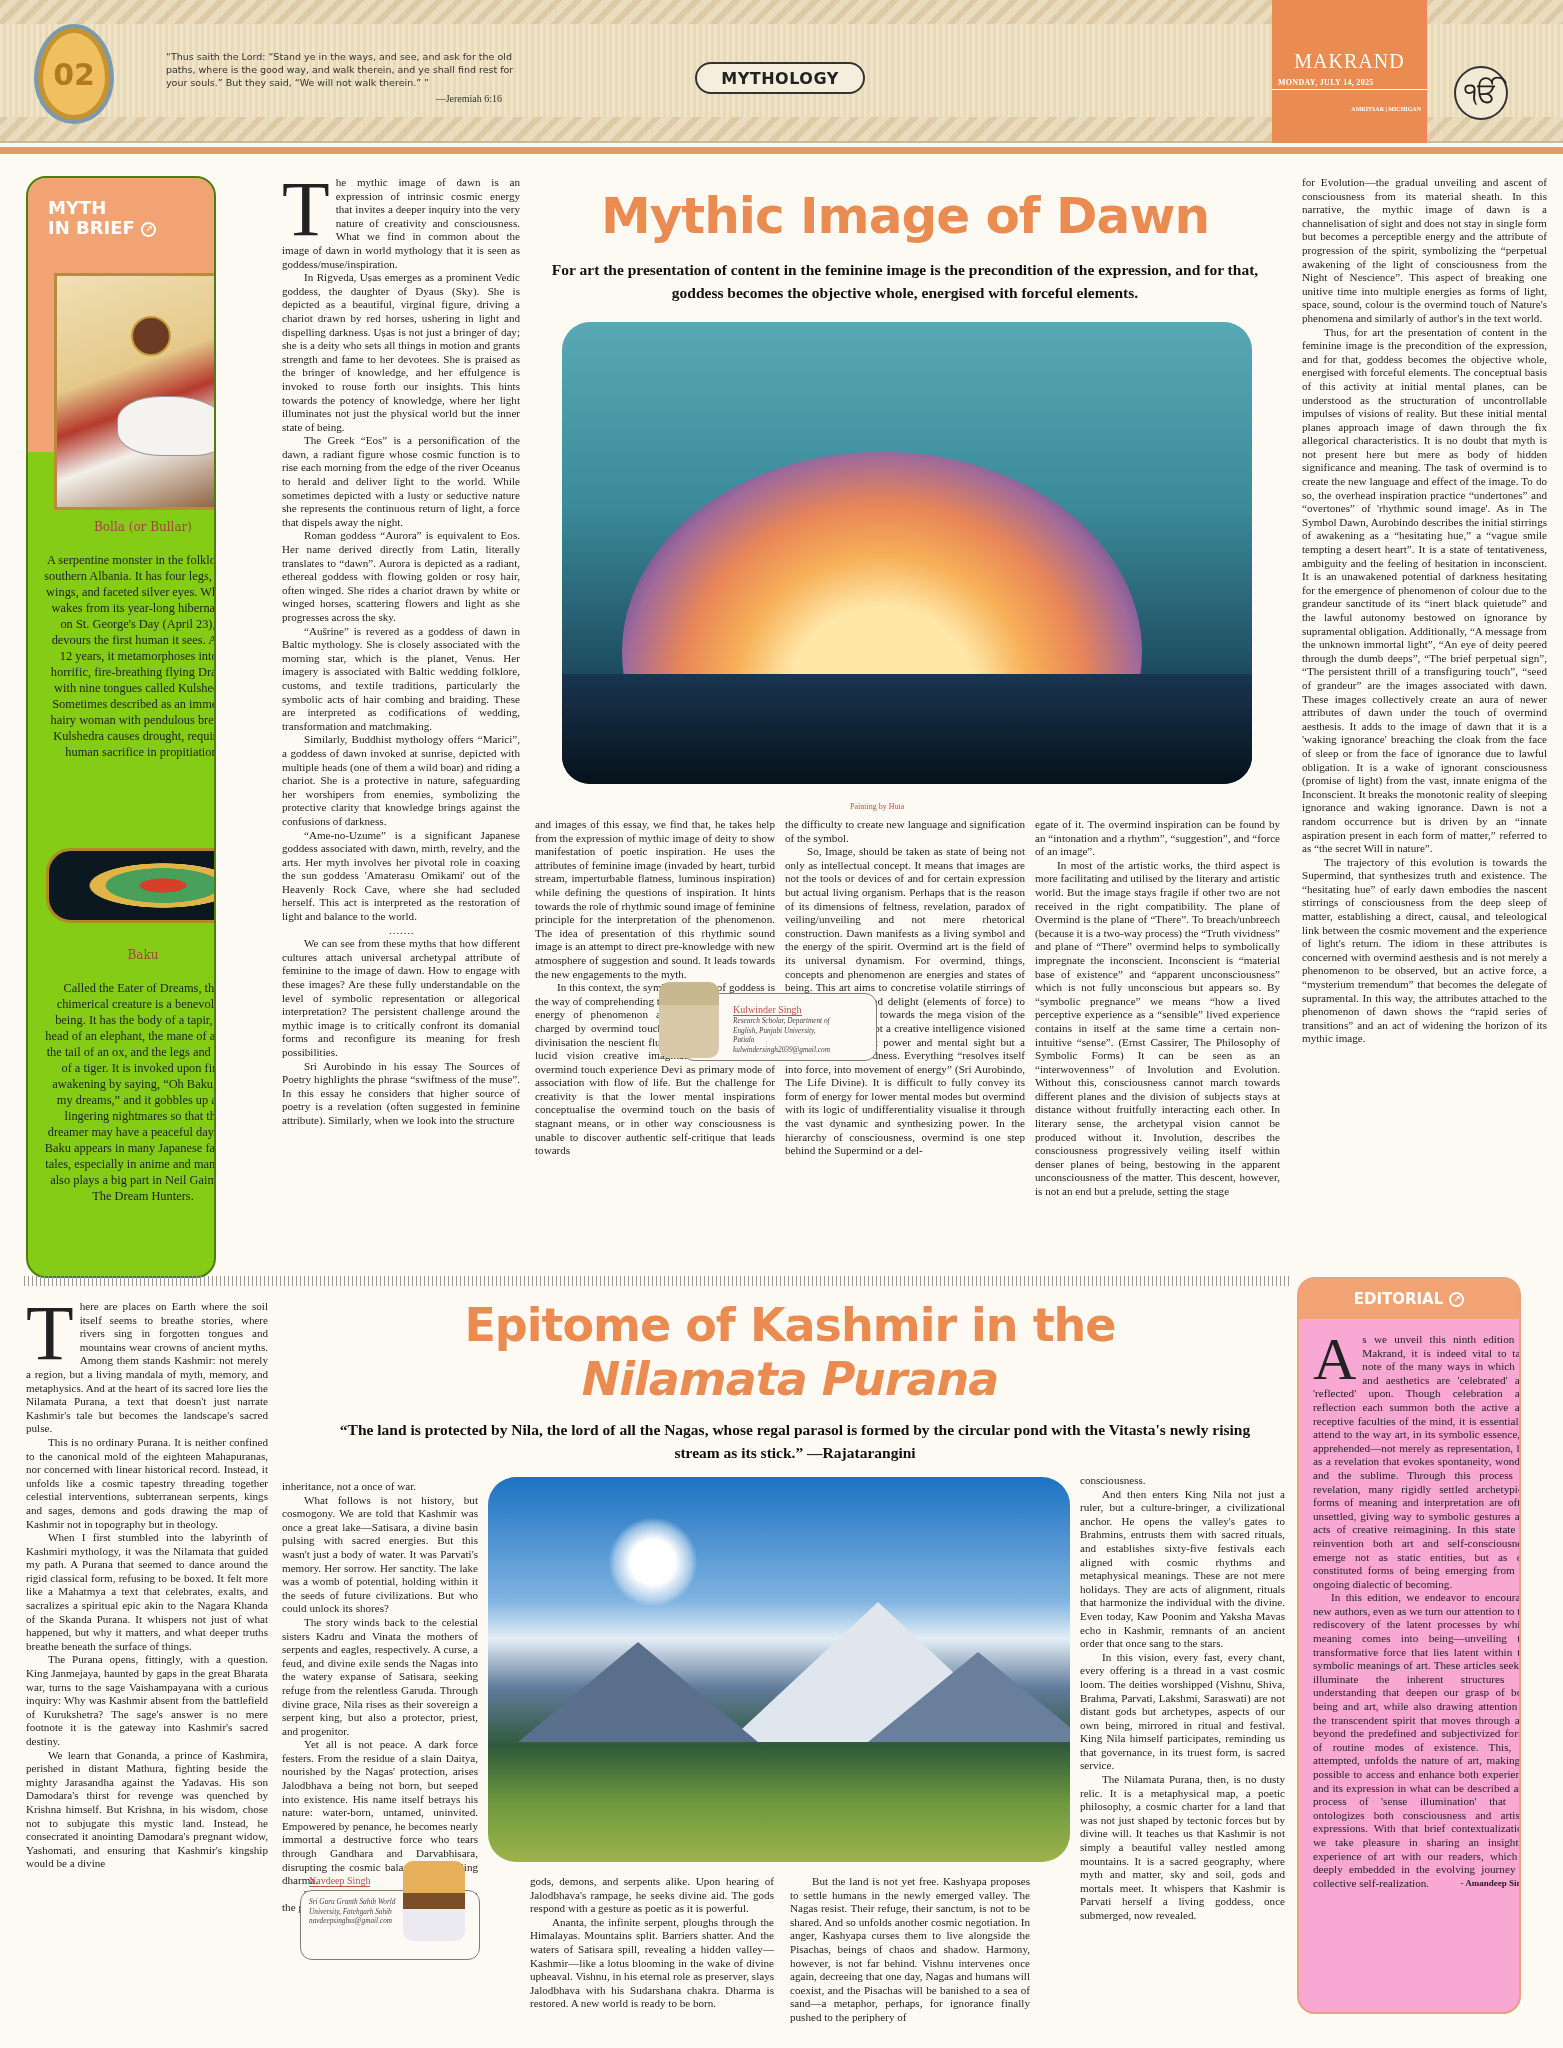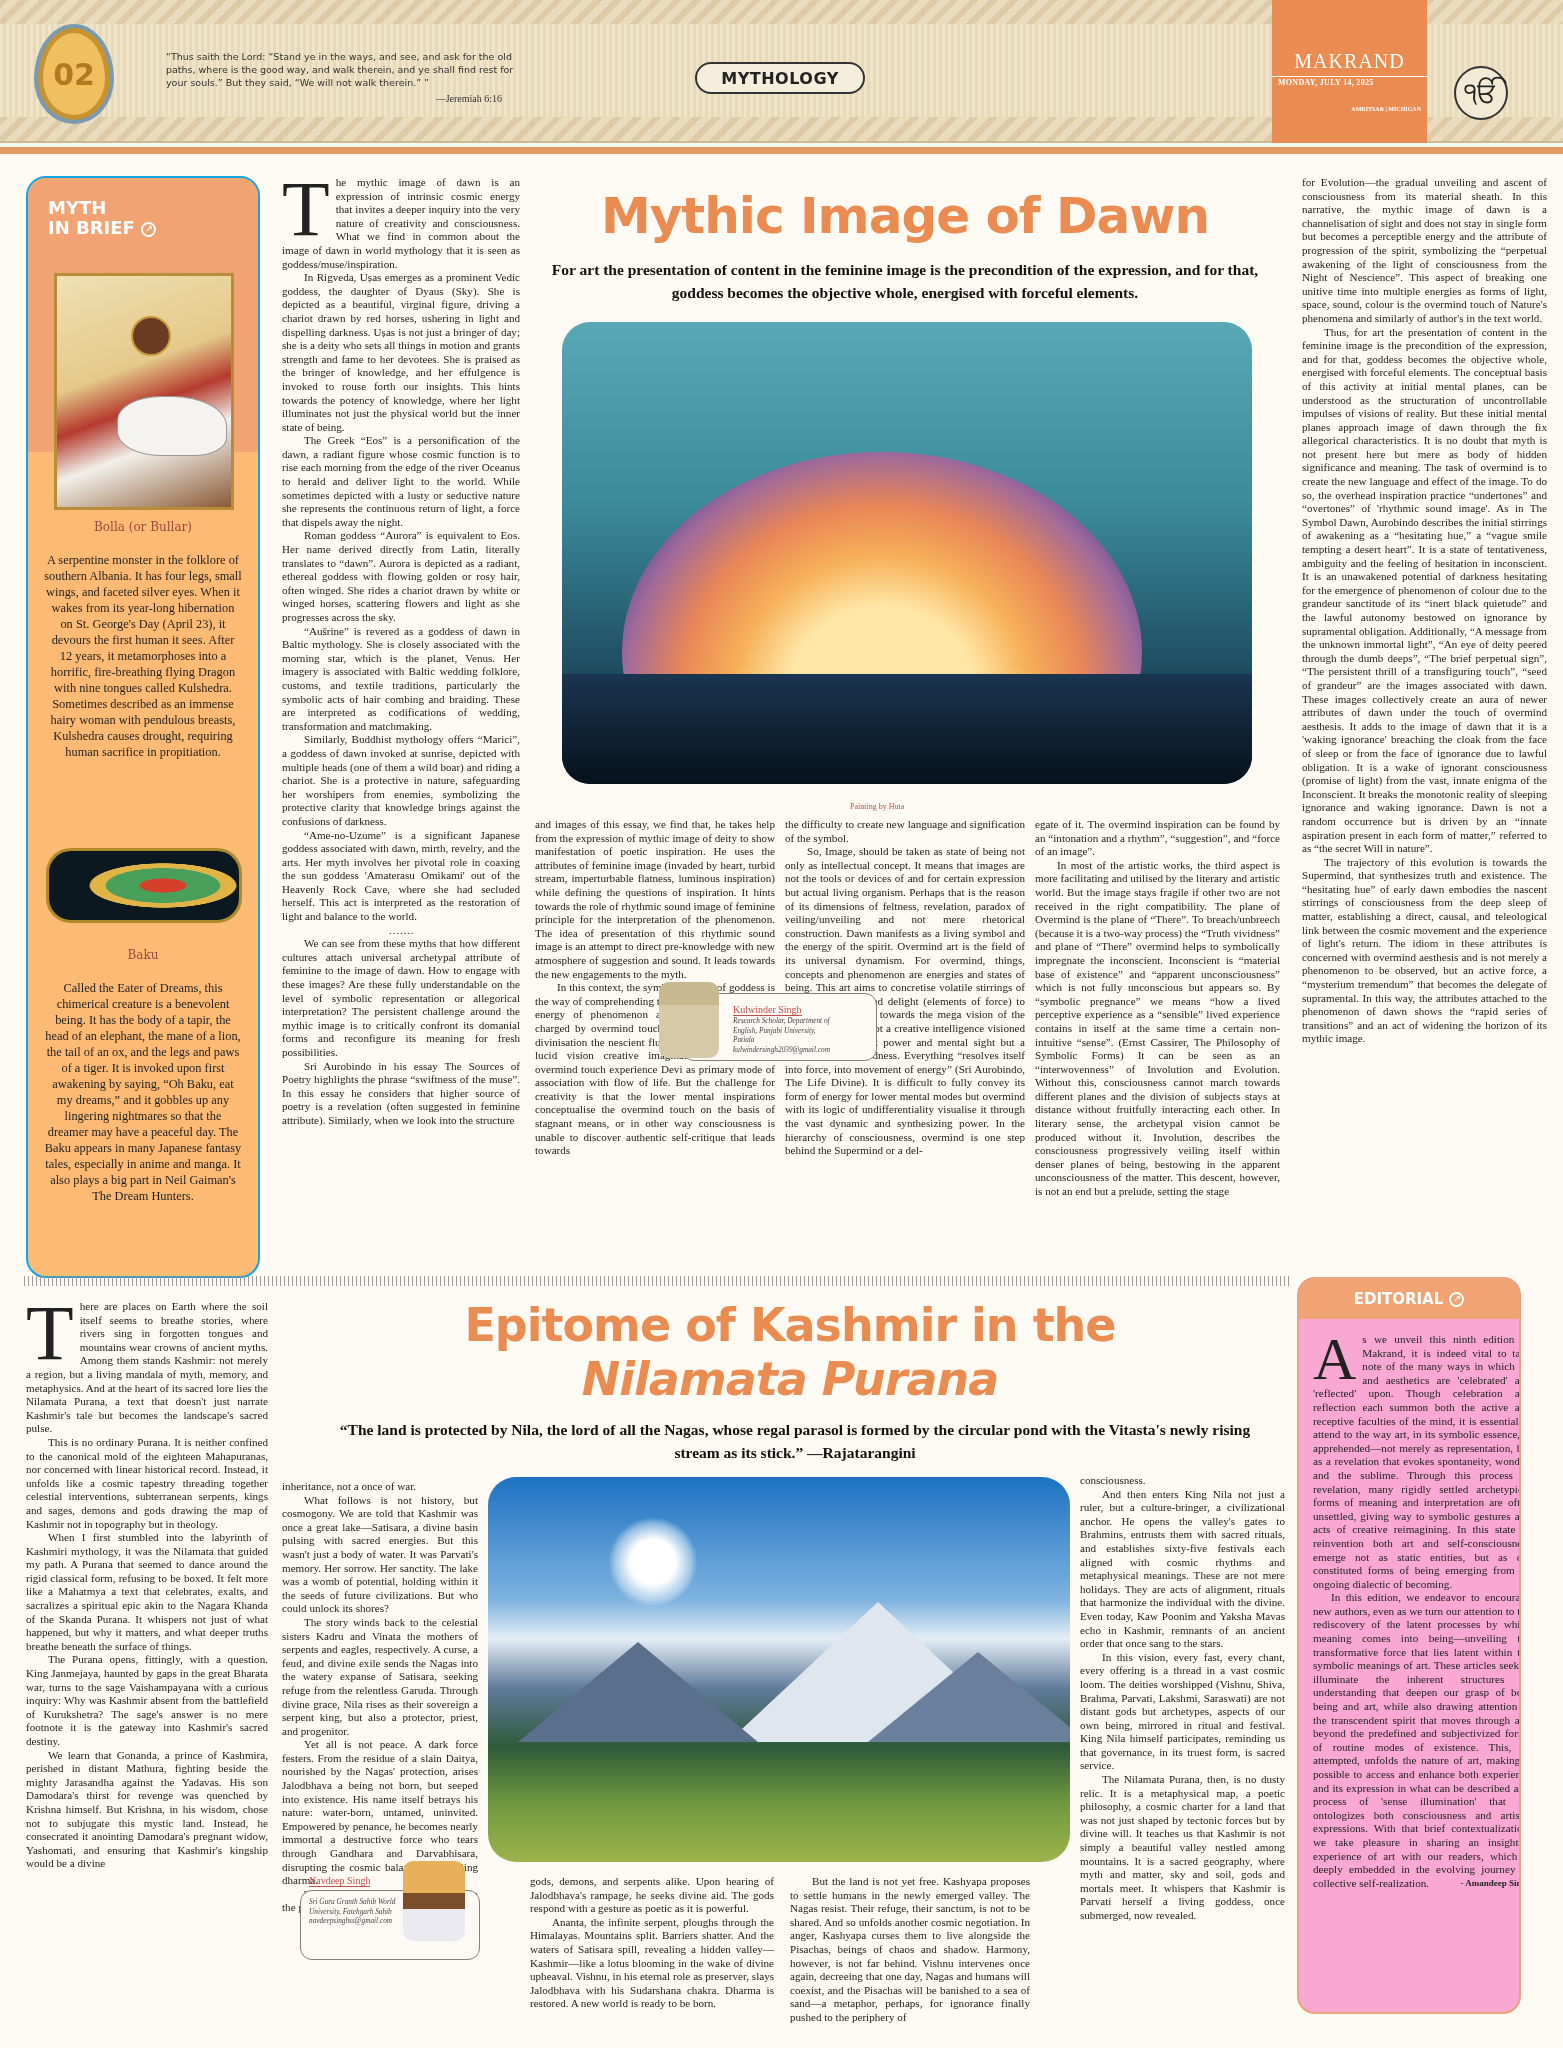--- a/index.html
+++ b/index.html
@@ -13,7 +13,7 @@
 .quote-src{position:absolute;left:420px;top:93px;width:82px;text-align:right;font-size:10px;color:#333}
 .section-pill{position:absolute;left:695px;top:62px;width:170px;height:32px;border:2px solid #333;border-radius:18px;display:flex;align-items:center;justify-content:center;font-family:"DejaVu Sans",sans-serif;font-weight:bold;font-size:16px;letter-spacing:.5px;color:#222;background:#f6eedd}
 .brand-box{position:absolute;left:1272px;top:0;width:155px;height:143px;background:#ea8c51;color:#fff}
-.brand-name{position:absolute;left:0;top:50px;width:155px;text-align:center;font-size:20px;letter-spacing:1px;border-bottom:1px solid #fff;padding-bottom:3px}
+.brand-name{position:absolute;left:0;top:50px;width:155px;text-align:center;font-size:20px;letter-spacing:1px;border-bottom:1px solid #fff;padding-bottom:16px}
 .brand-date{position:absolute;left:6px;top:78px;font-size:8px;font-weight:bold;letter-spacing:.3px}
 .brand-loc{position:absolute;right:6px;top:106px;font-size:6px;font-weight:bold}
 .brand-logo{position:absolute;left:1454px;top:66px;width:54px;height:54px;border:2px solid #333;border-radius:50%;display:flex;align-items:center;justify-content:center;font-size:28px;color:#222;background:#f3ead5}

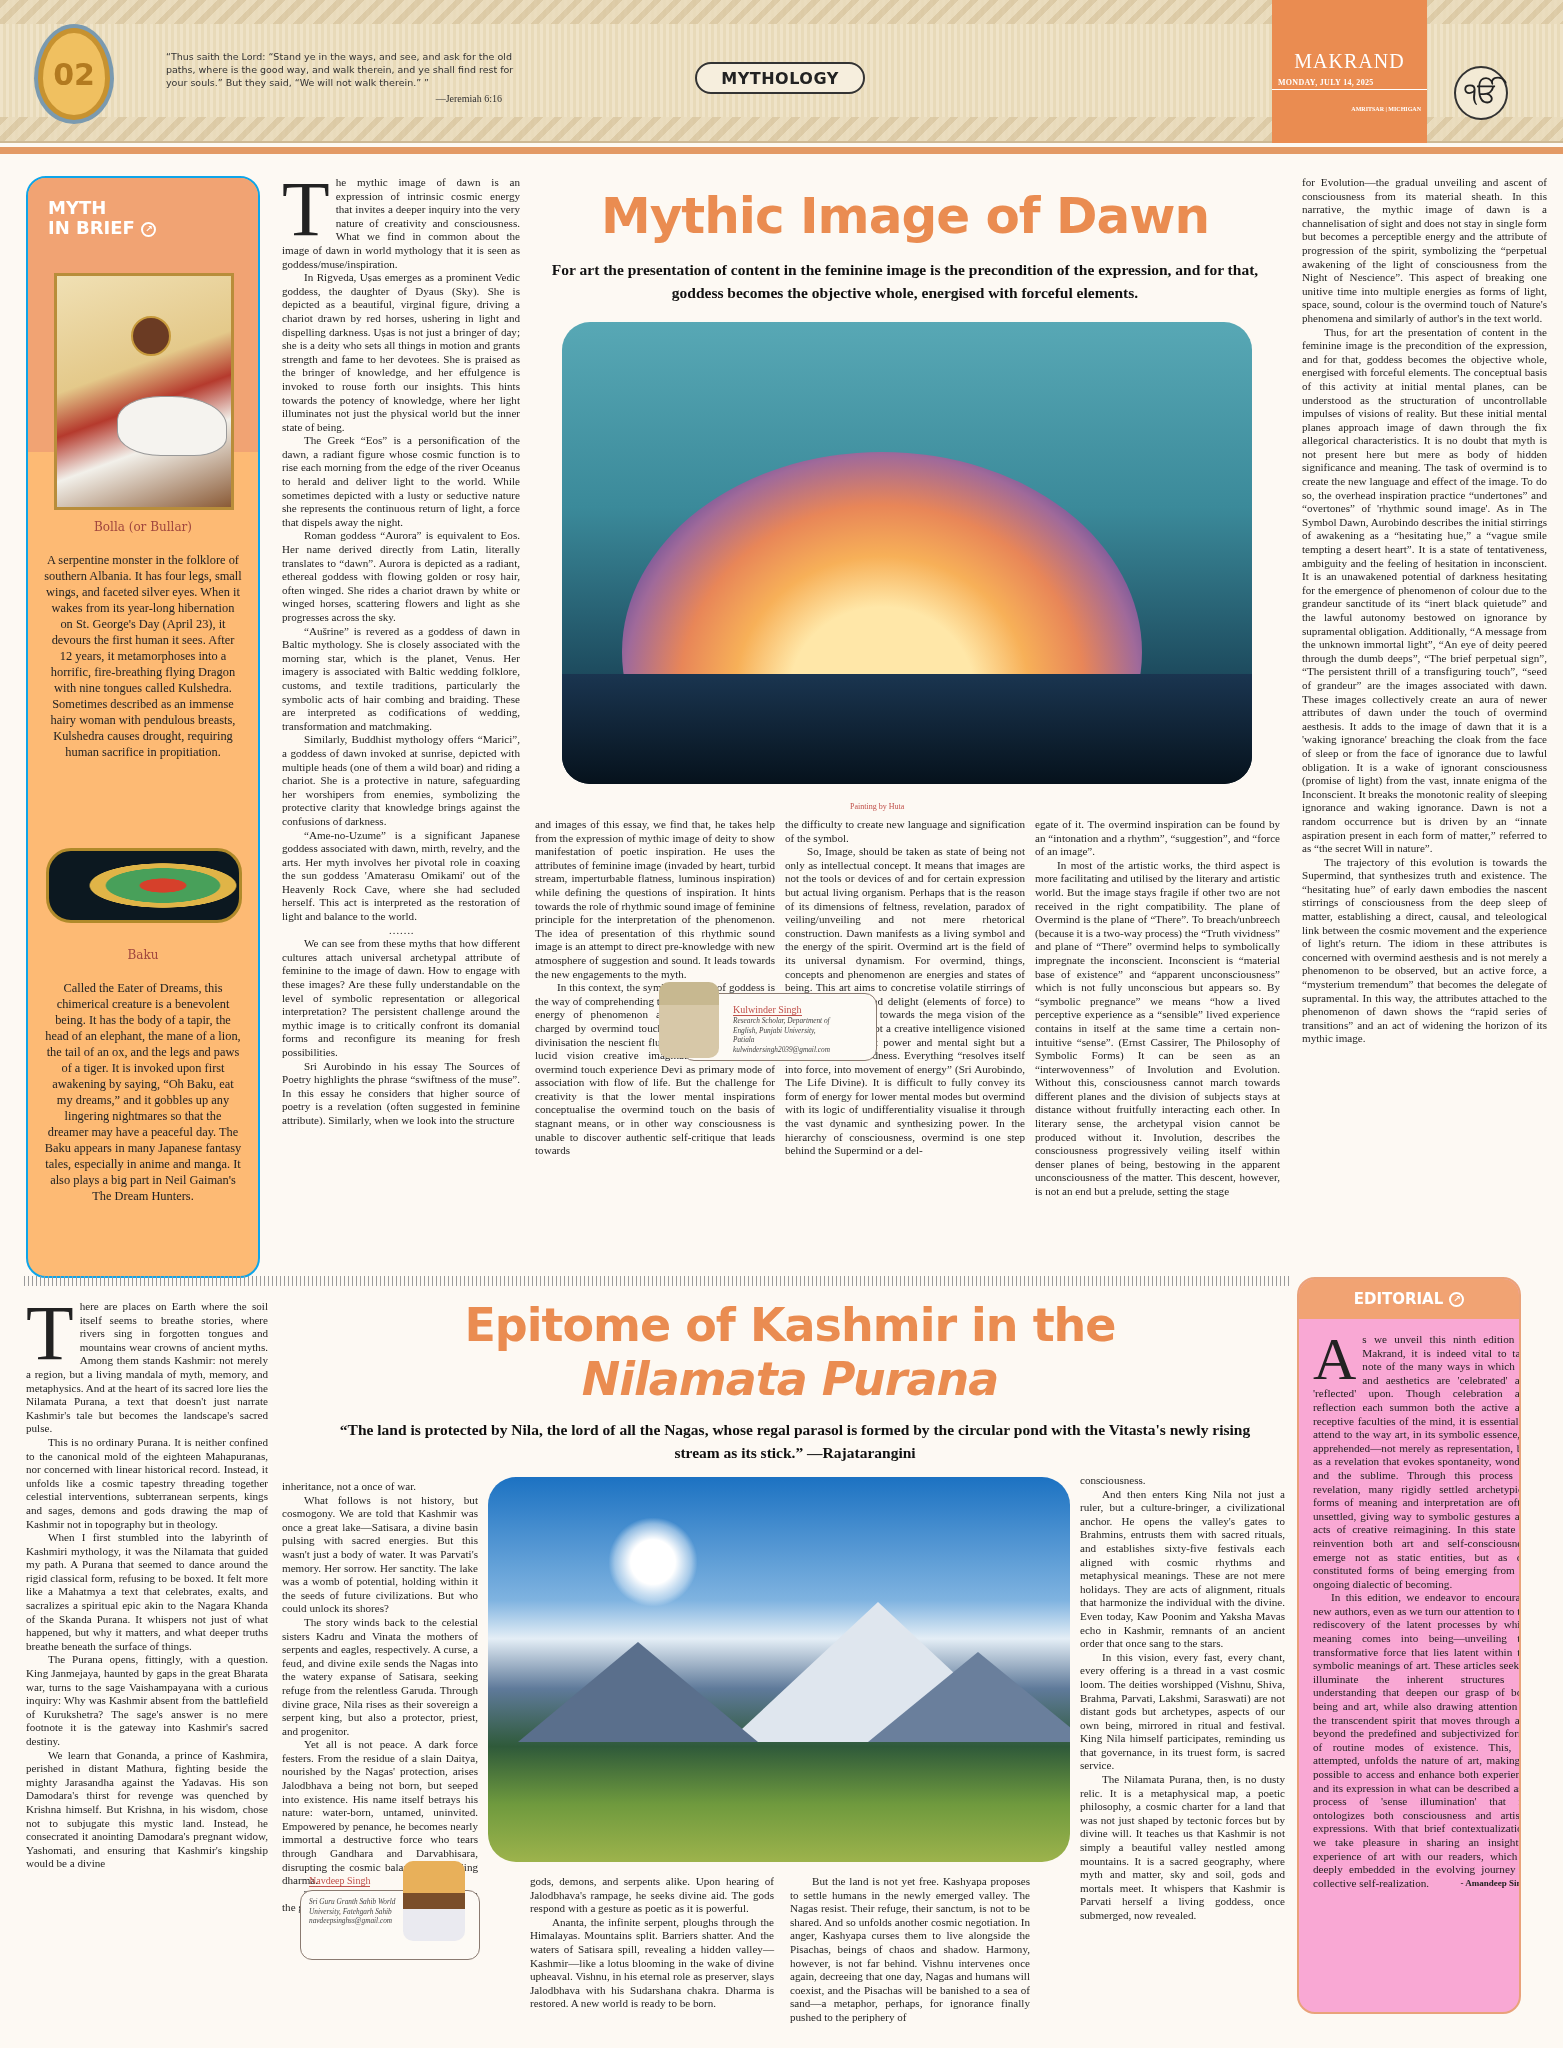--- a/index.html
+++ b/index.html
@@ -19,7 +19,7 @@
 .brand-logo{position:absolute;left:1454px;top:66px;width:54px;height:54px;border:2px solid #333;border-radius:50%;display:flex;align-items:center;justify-content:center;font-size:28px;color:#222;background:#f3ead5}
 .top-rule{position:absolute;left:0;top:147px;width:1563px;height:7px;background:#e39a65}
 
-.myth-box{position:absolute;left:26px;top:176px;width:234px;height:1102px;border:2px solid #0ea5e9;border-radius:20px;background:#fdba74;overflow:hidden}
+.myth-box{position:absolute;left:26px;top:176px;width:190px;height:1102px;border:2px solid #4d7c0f;border-radius:20px;background:#84cc16;overflow:hidden}
 .myth-head{background:#f1a373;height:274px;padding:20px 20px 0}
 .myth-title{font-family:"DejaVu Sans",sans-serif;font-weight:bold;color:#fff;font-size:18px;line-height:20px}
 .circ-arrow{display:inline-block;width:15px;height:15px;border:2px solid #fff;border-radius:50%;font-size:9px;line-height:11px;text-align:center;vertical-align:middle}

